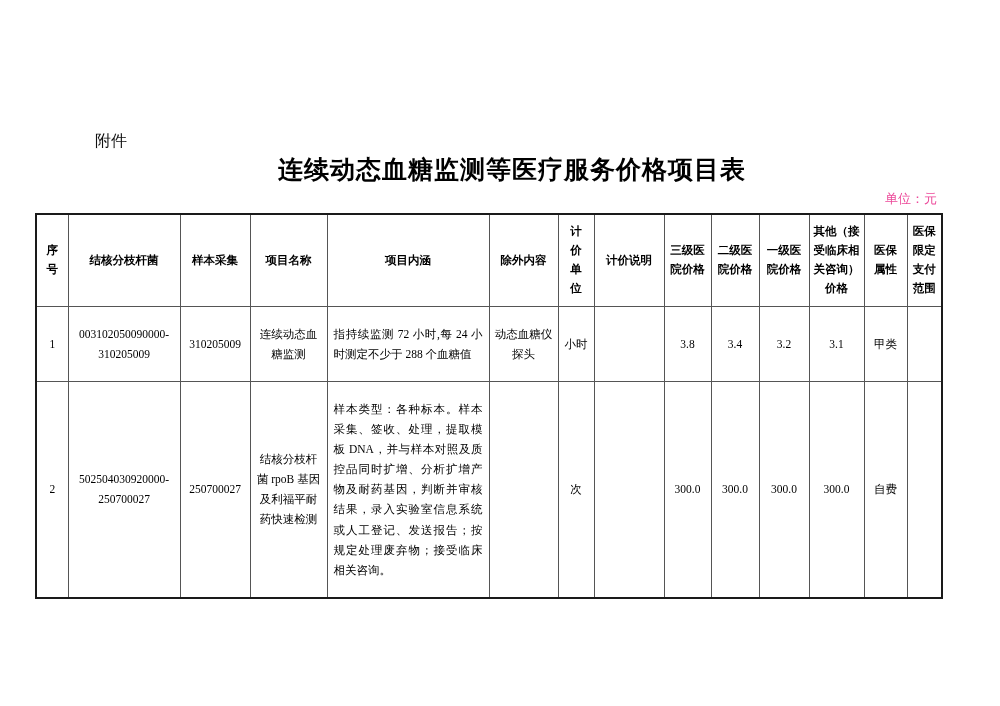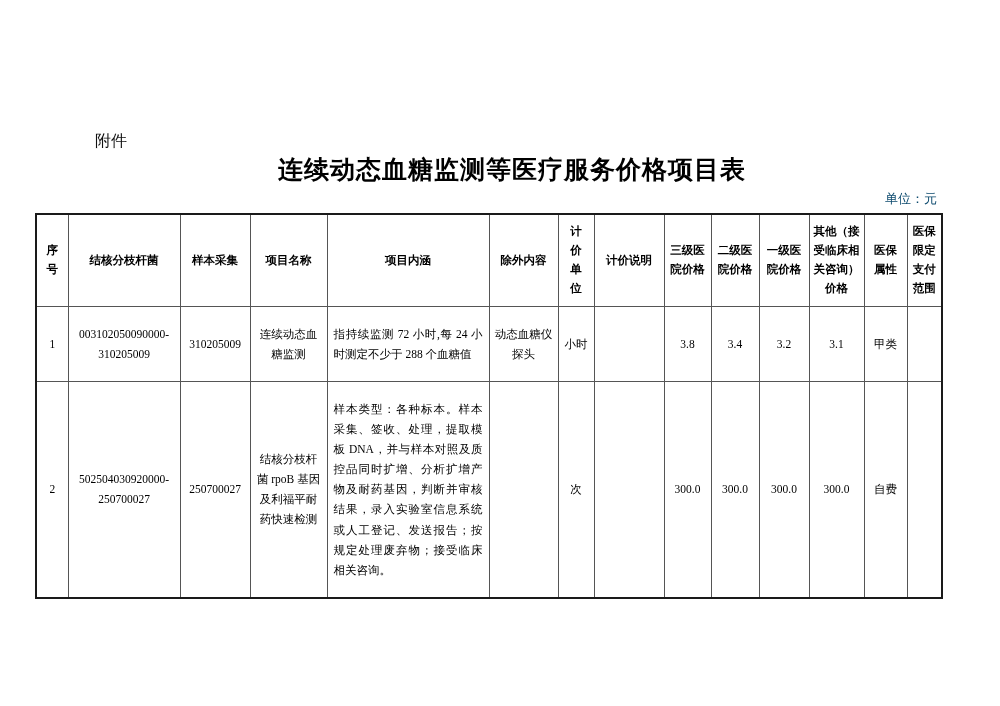--- a/index.html
+++ b/index.html
@@ -40,7 +40,7 @@
     right: 63px;
     top: 190px;
     font-size: 13px;
-    color: #0c4a6e;
+    color: #ec4899;
   }
   table.price-table {
     position: absolute;

